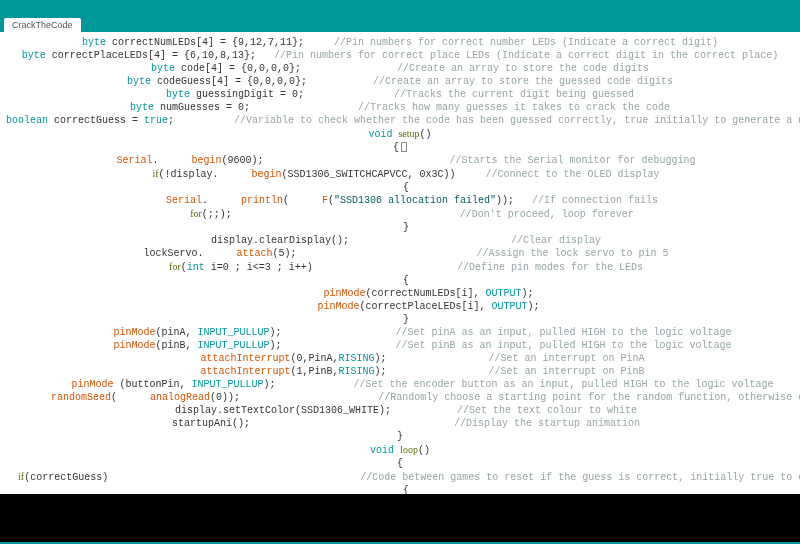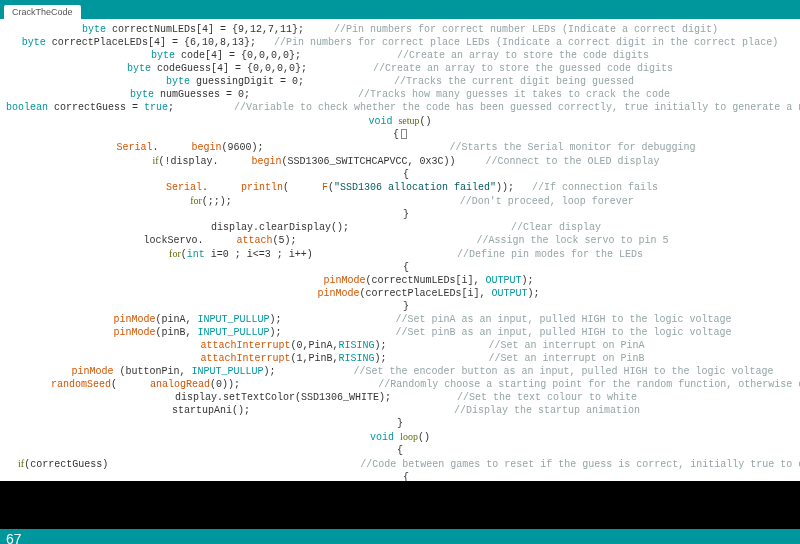--- a/index.html
+++ b/index.html
@@ -14,7 +14,7 @@
   }
   .tab-bar {
     background: #00979c;
-    height: 19px;
+    height: 32px;
     display: flex;
     align-items: flex-end;
     padding-left: 4px;

